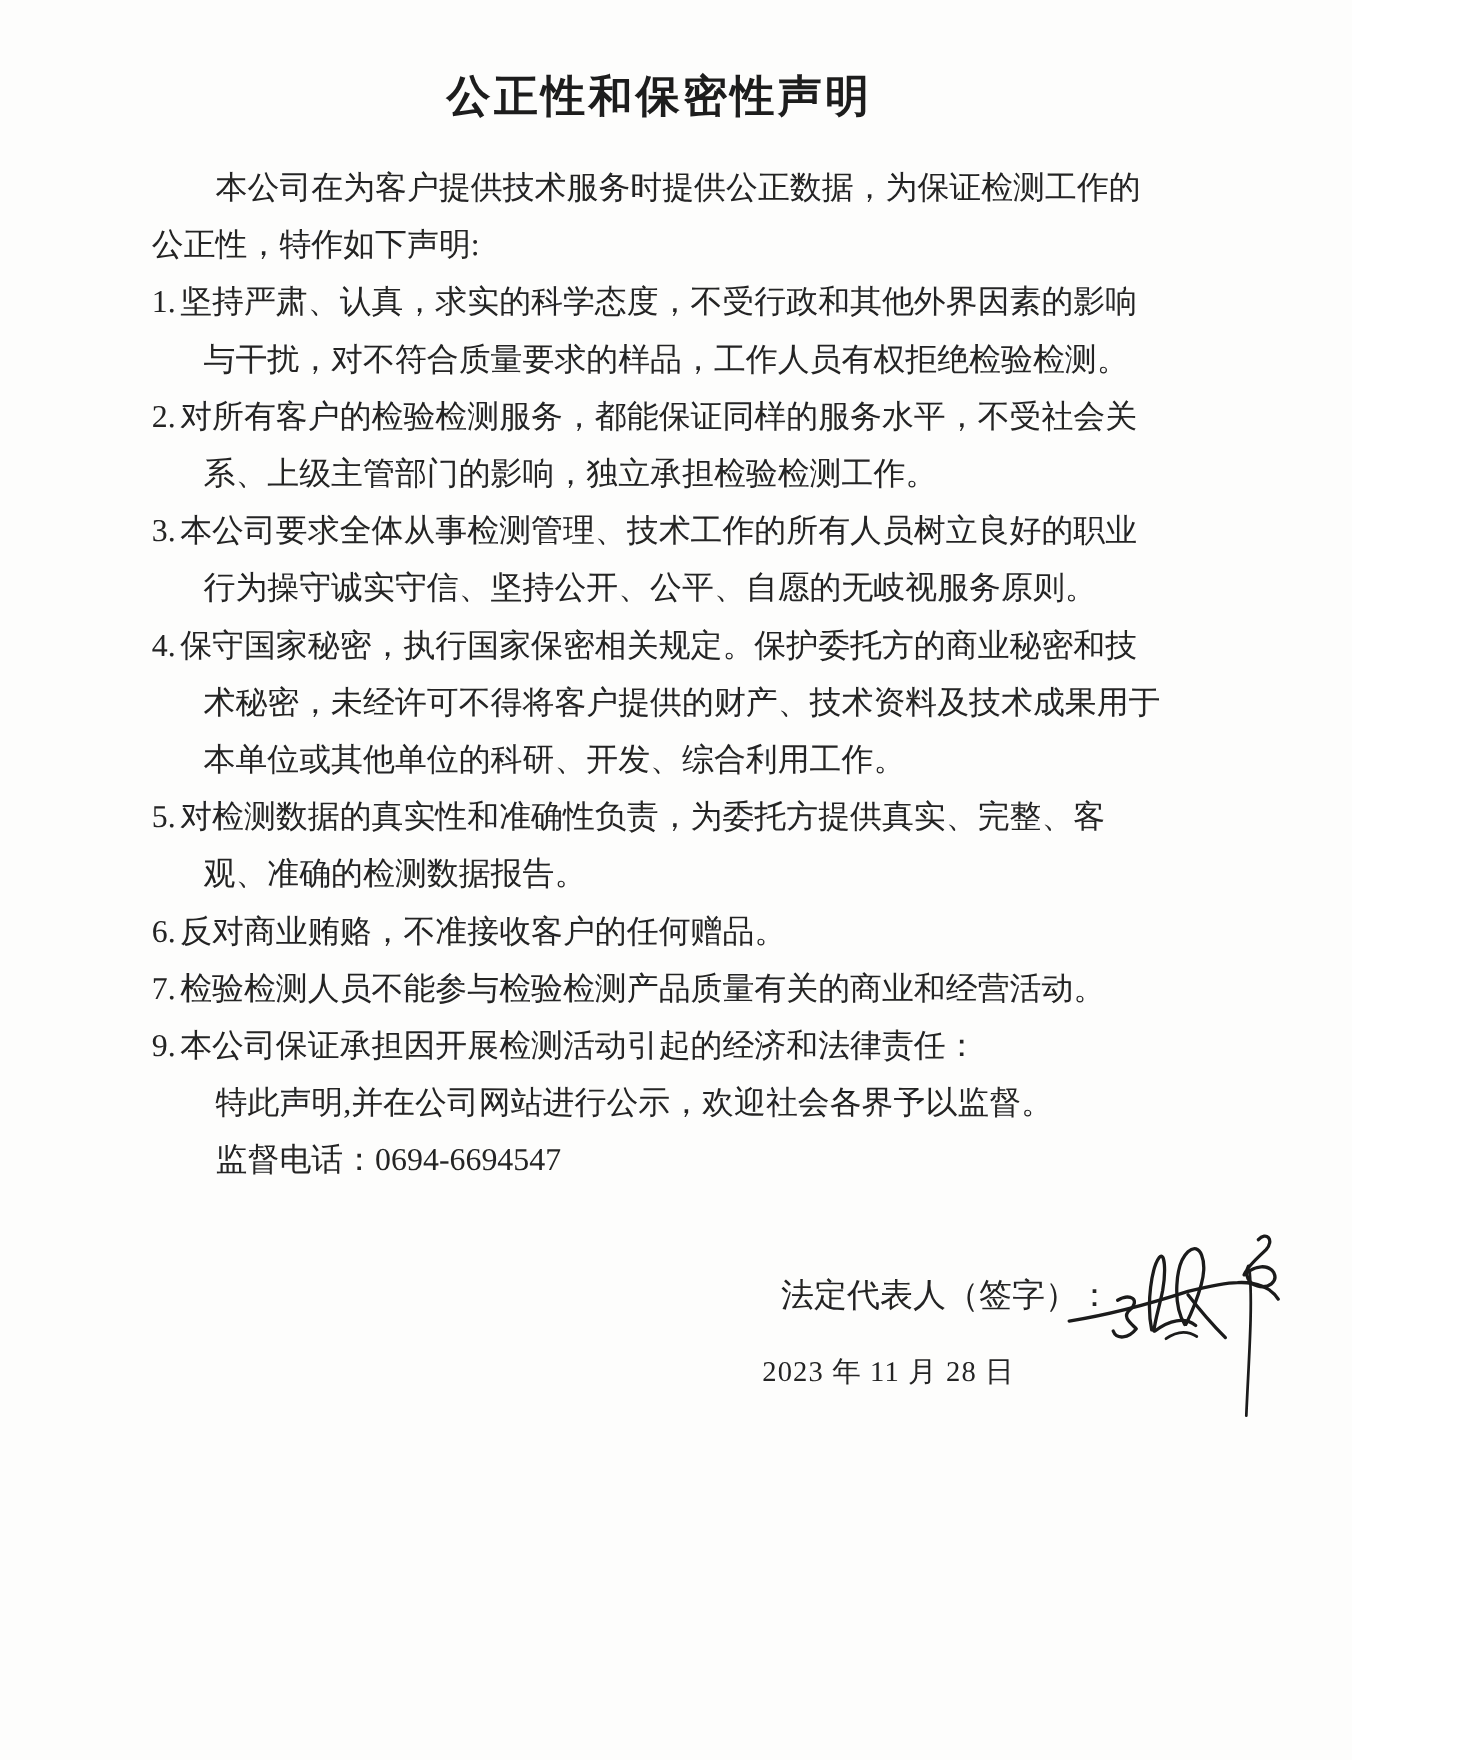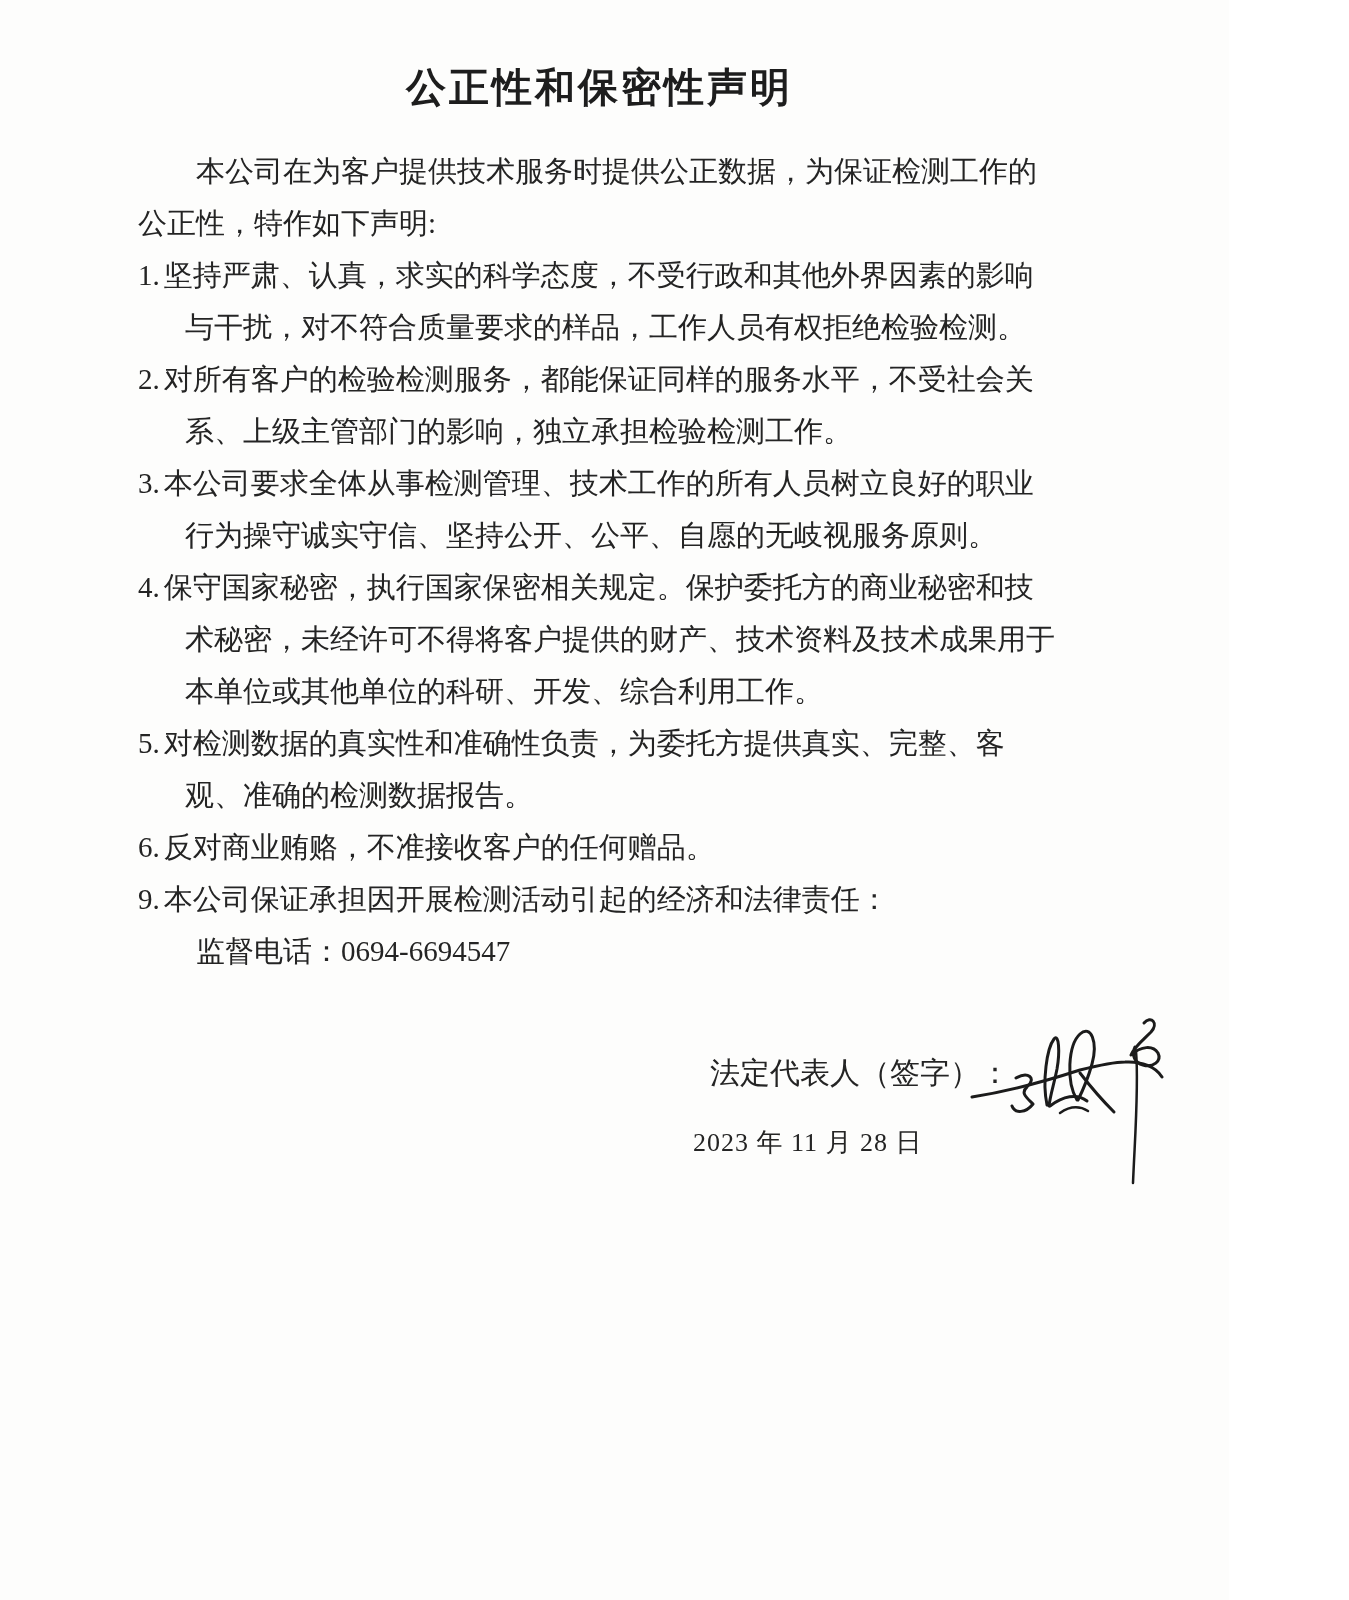--- a/index.html
+++ b/index.html
@@ -57,6 +57,7 @@
 
   <p class="item"><span class="num">6.</span><span>反对商业贿赂，不准接收客户的任何赠品。</span></p>
 
+  <p class="item"><span class="num">7.</span><span>检验检测人员不能参与检验检测产品质量有关的商业和经营活动。</span></p>
 
 
   <p class="item"><span class="num">9.</span><span>本公司保证承担因开展检测活动引起的经济和法律责任：</span></p>

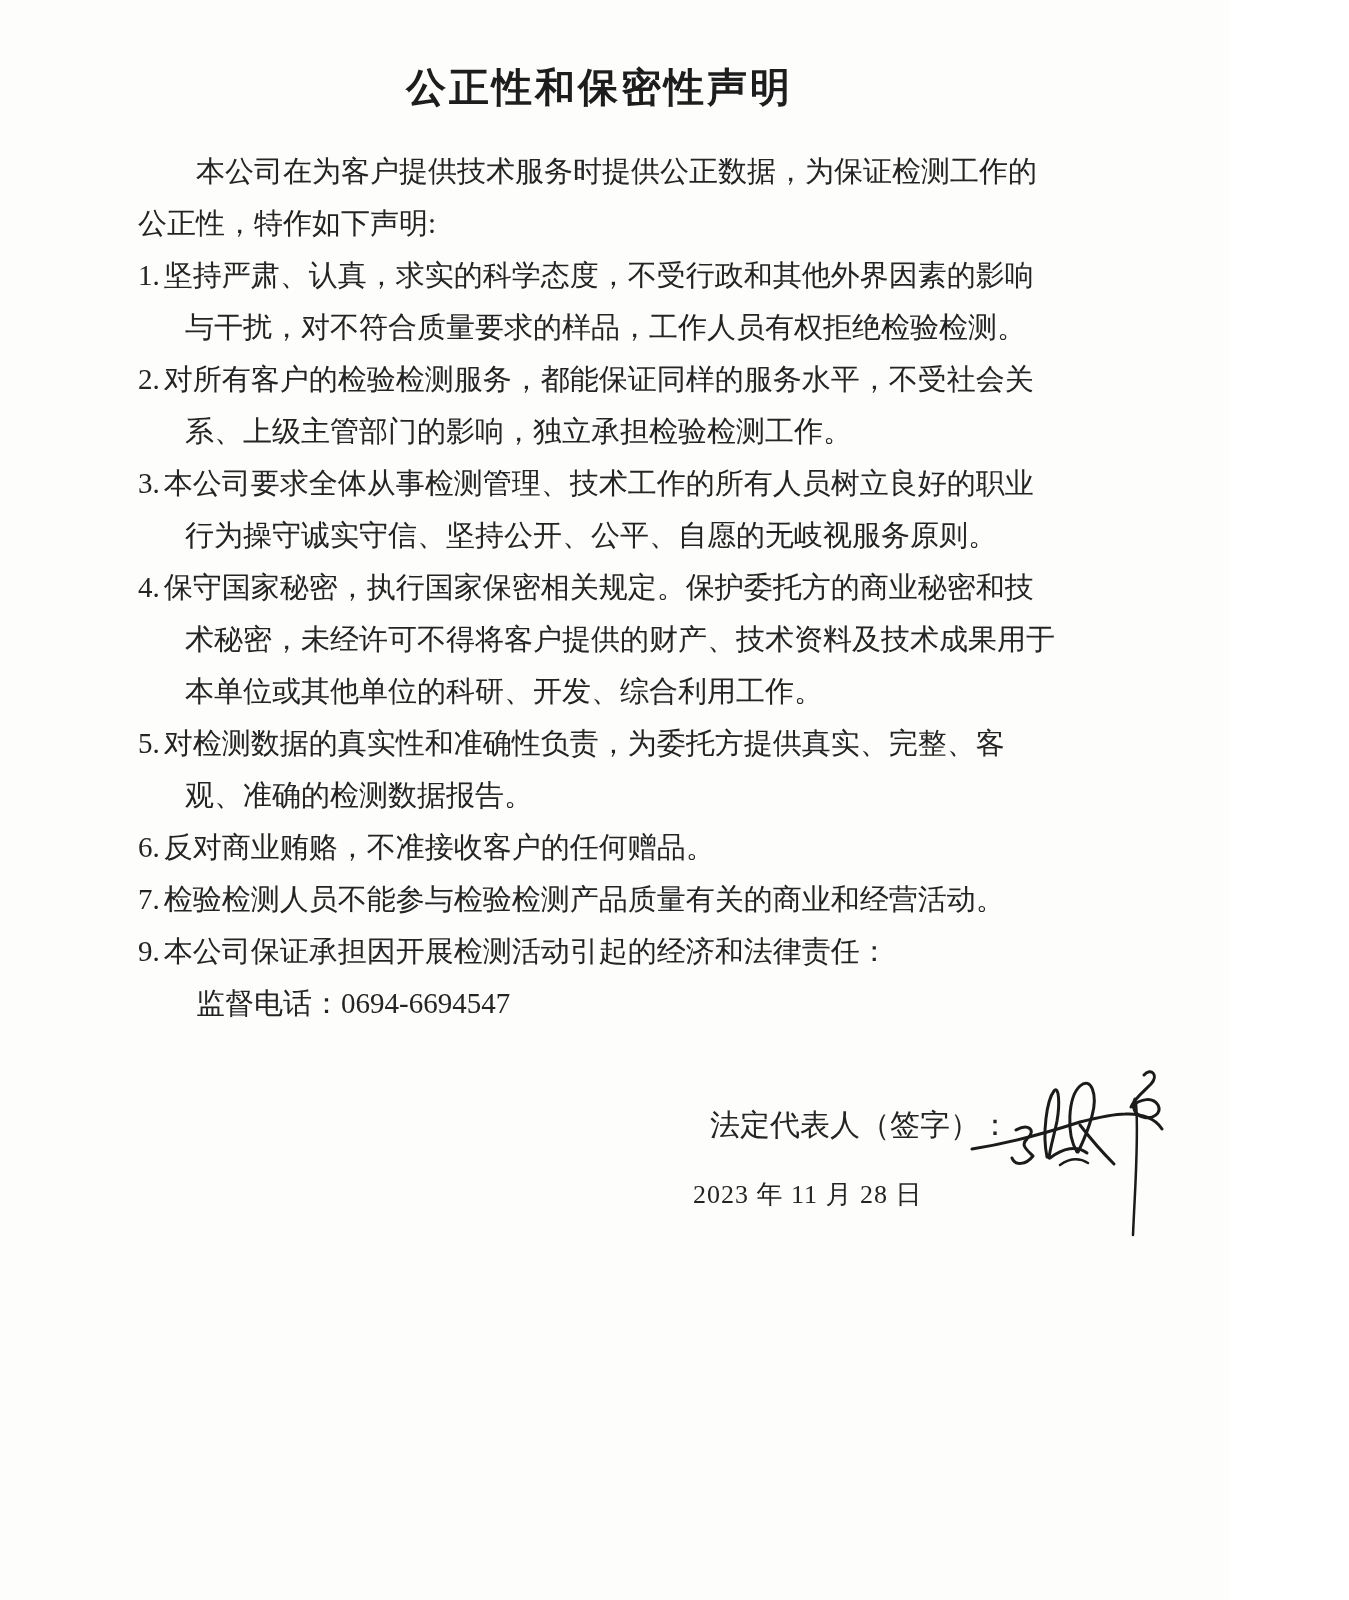--- a/index.html
+++ b/index.html
@@ -63,6 +63,7 @@
   <p class="item"><span class="num">9.</span><span>本公司保证承担因开展检测活动引起的经济和法律责任：</span></p>
 </div>
 
+      <p class="closing">特此声明,并在公司网站进行公示，欢迎社会各界予以监督。</p>
       <p class="phone">监督电话：0694-6694547</p>
     </div>
 

